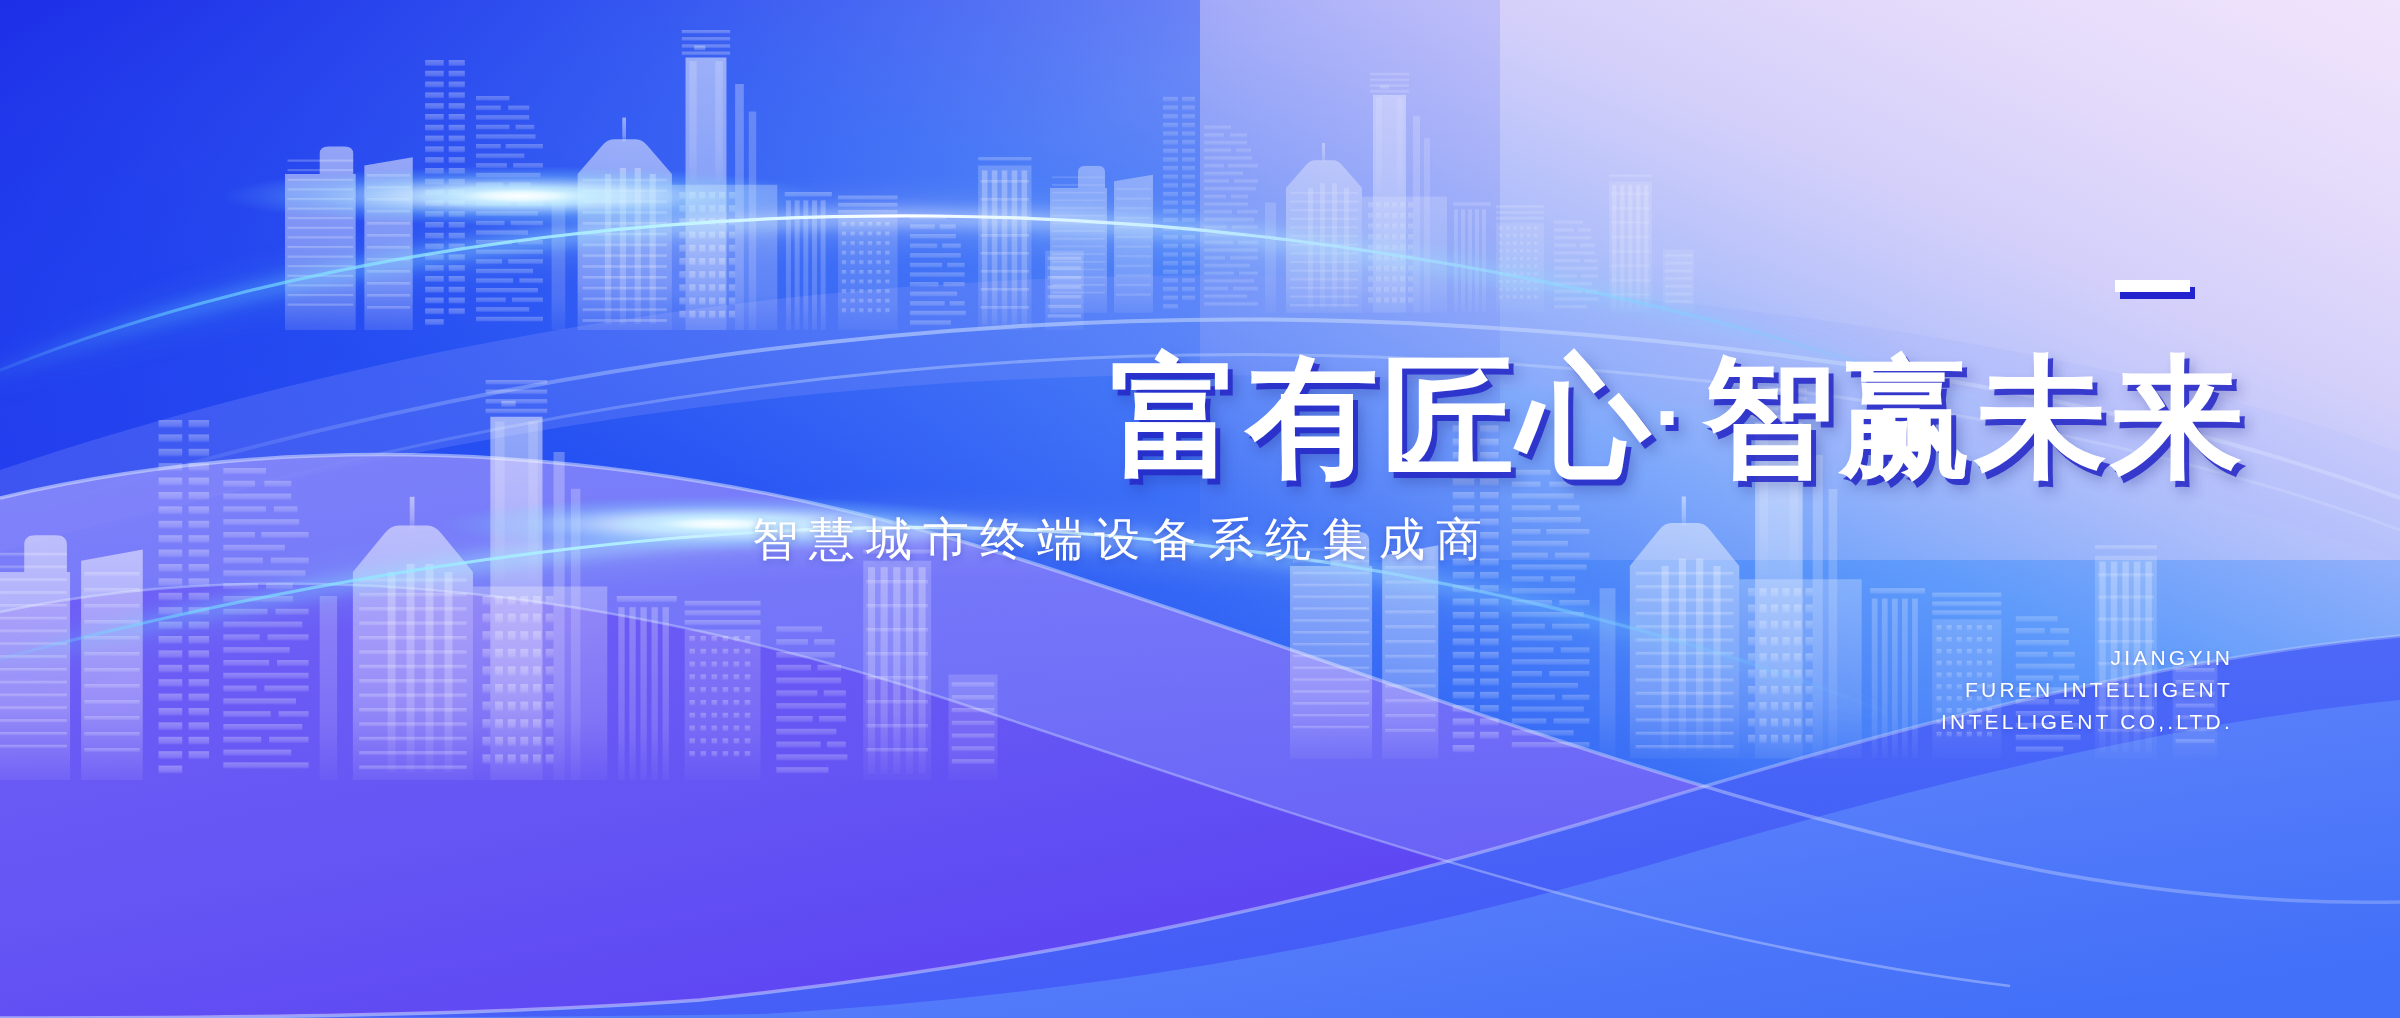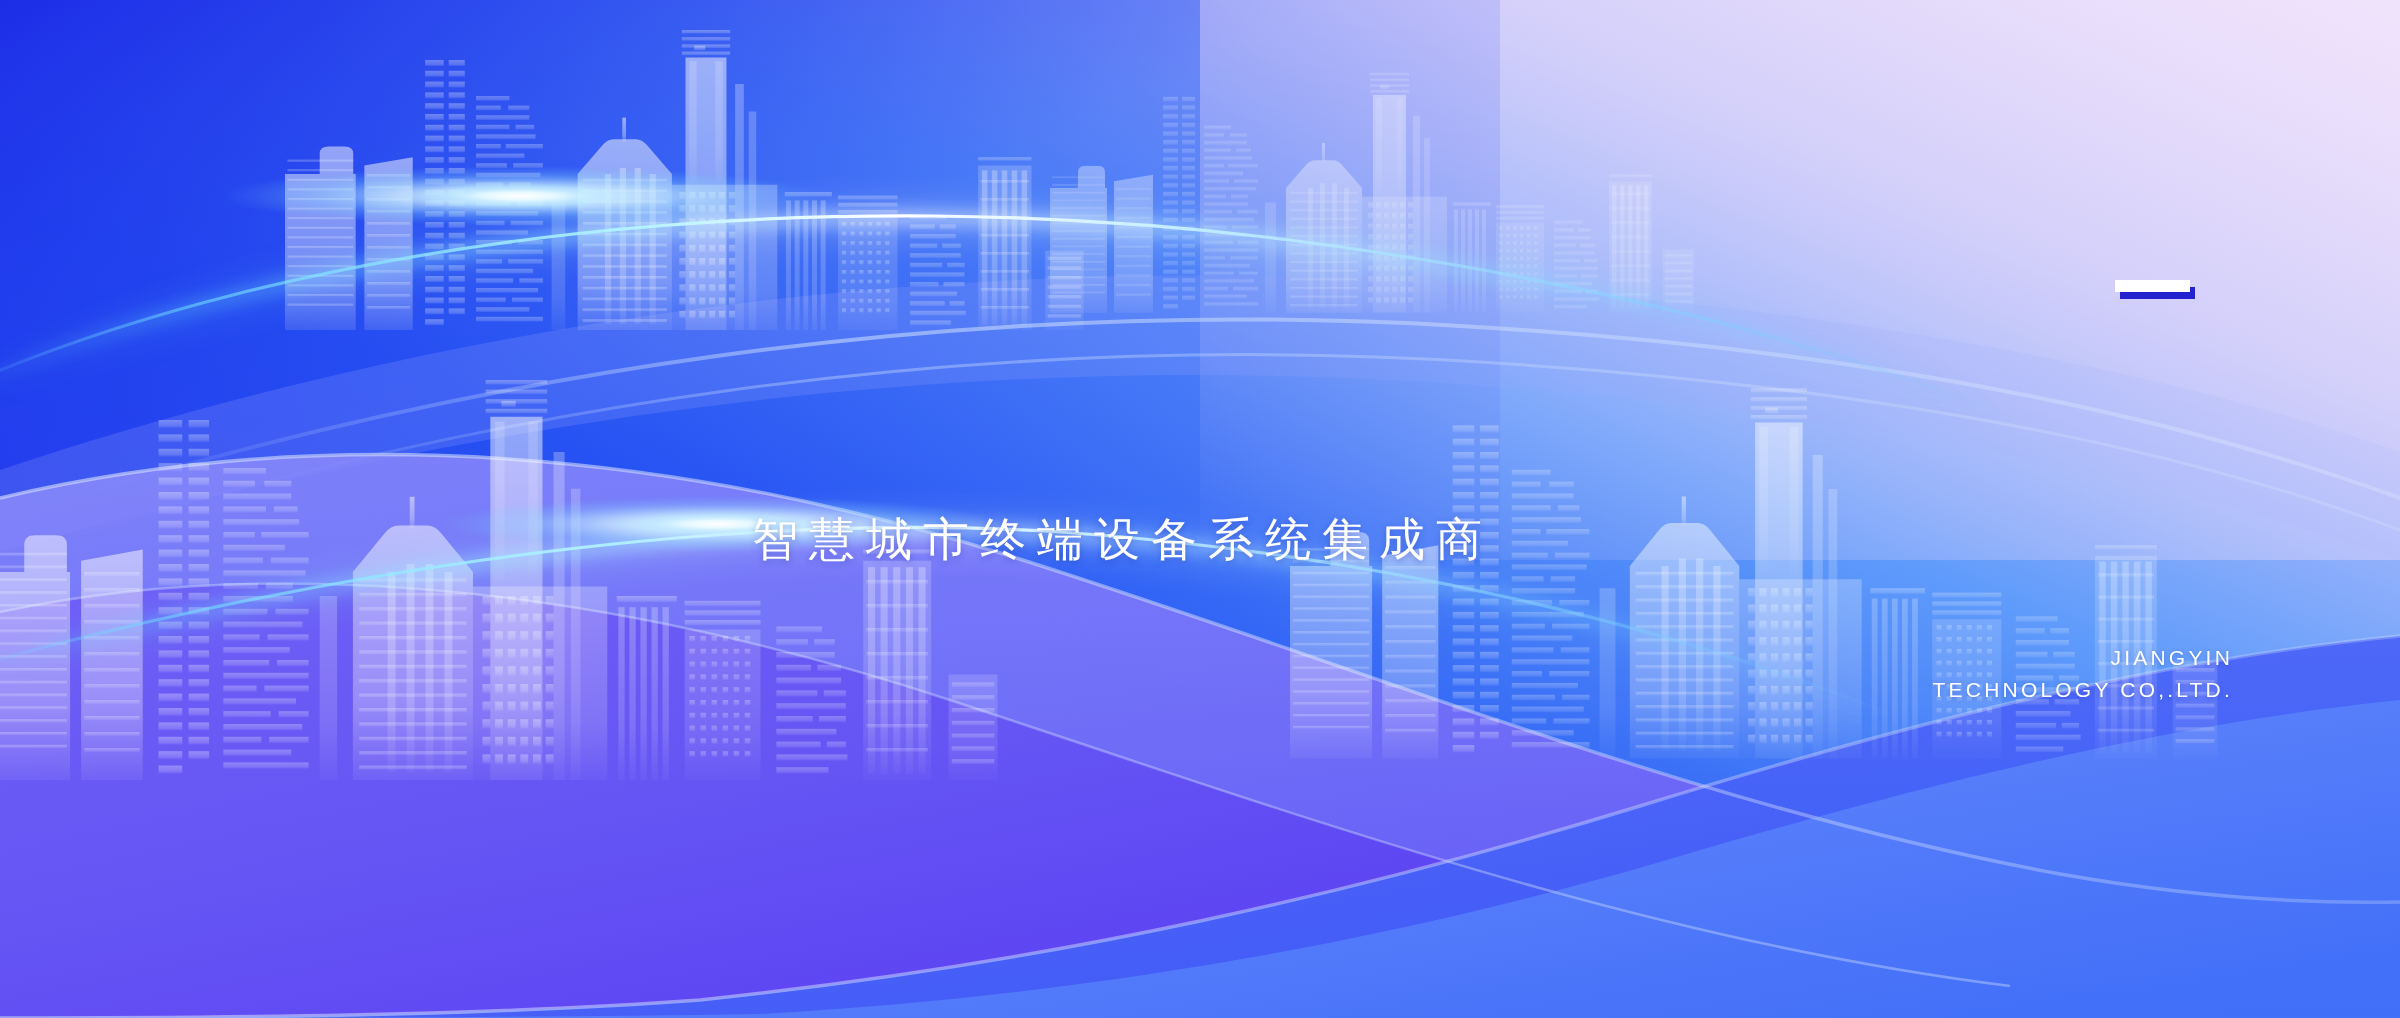--- a/index.html
+++ b/index.html
@@ -603,6 +603,7 @@
 
     <div class="rule-mark"></div>
 
+    <div class="main-title"><span>富有匠心</span><span class="dot">·</span><span>智赢未来</span></div>
 
     <div class="subtitle">智慧城市终端设备系统集成商</div>
 

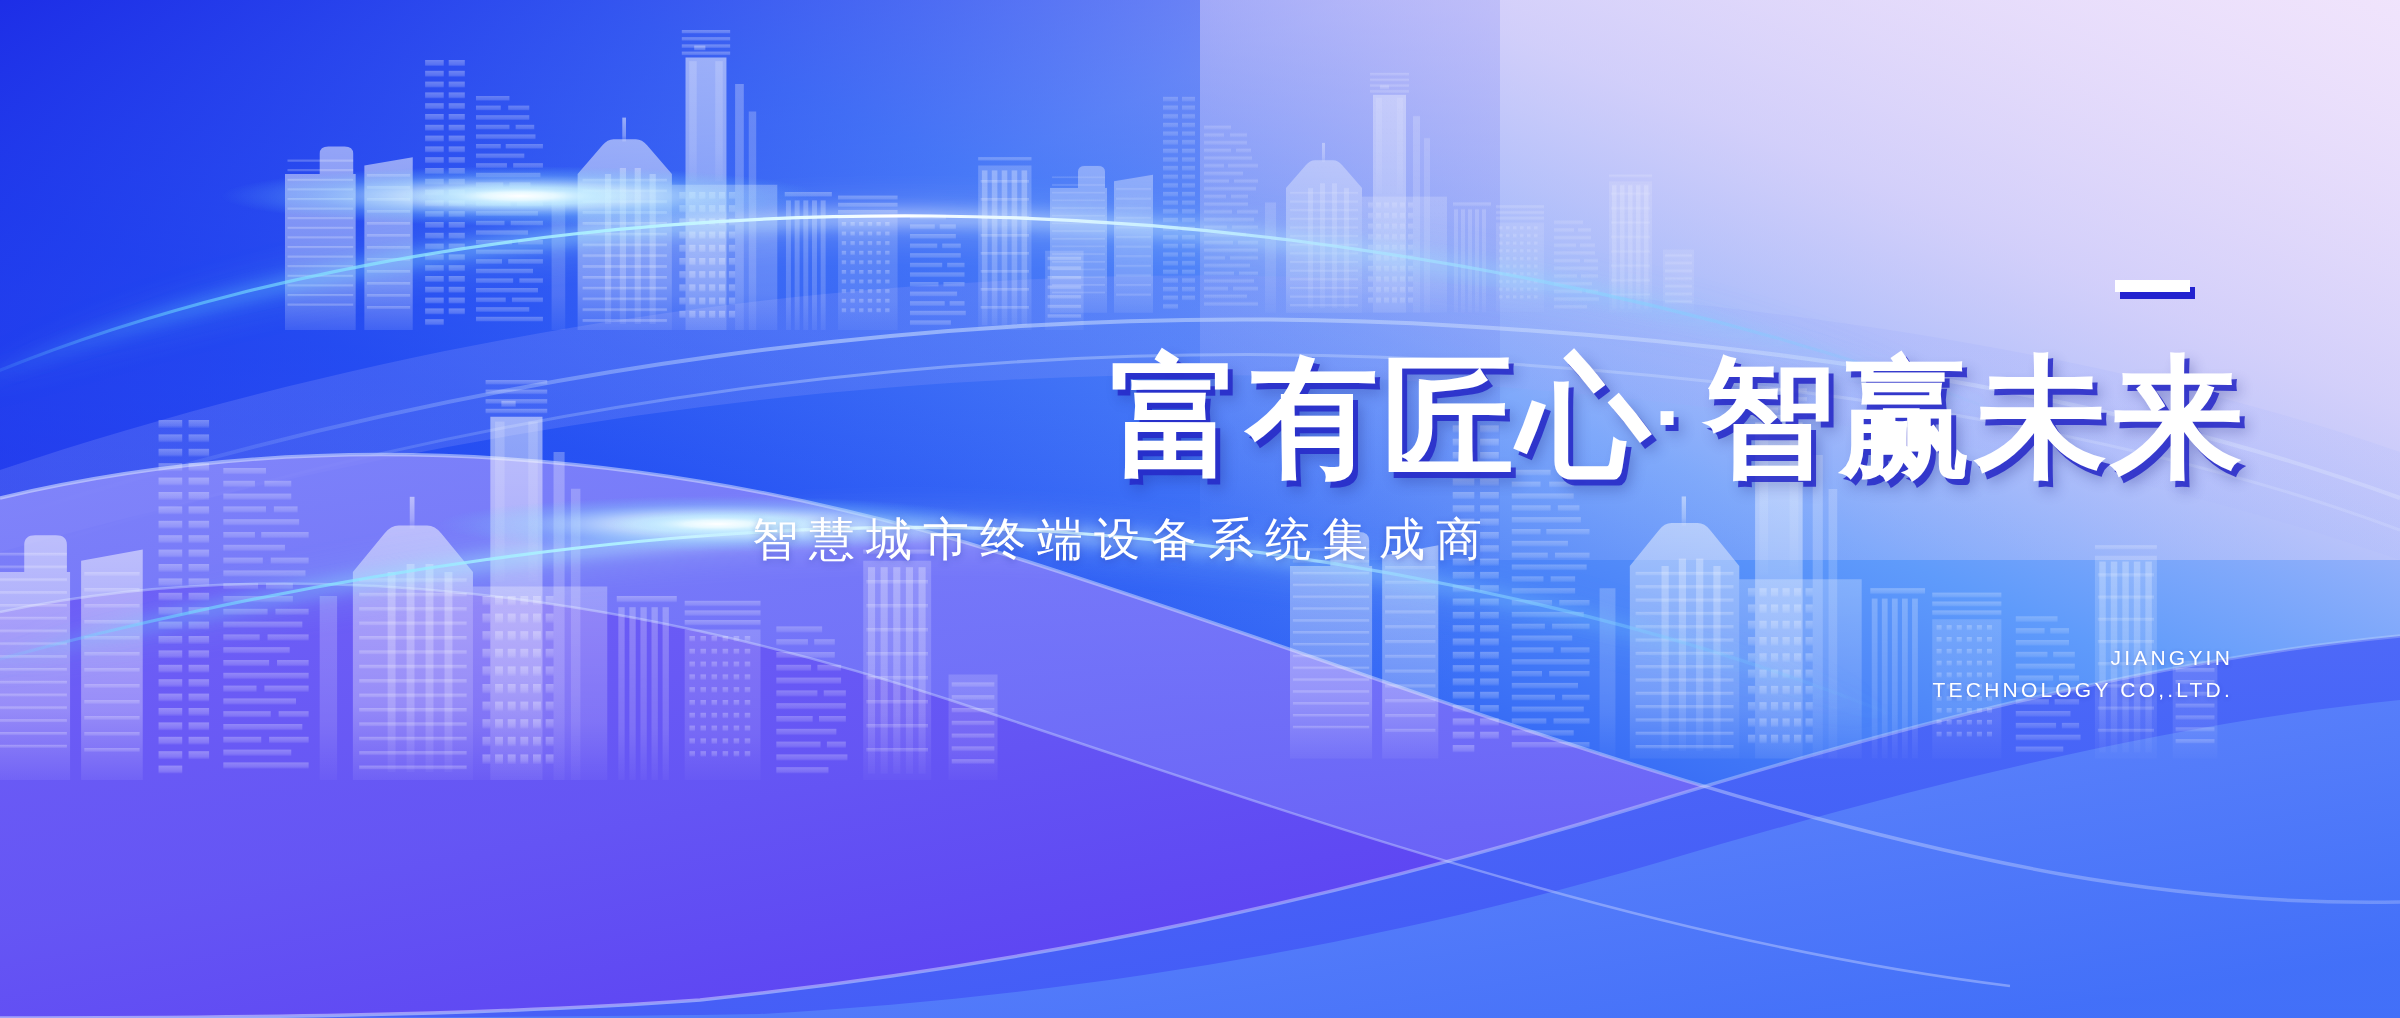--- a/index.html
+++ b/index.html
@@ -609,6 +609,7 @@
 
     <div class="company">
       <div>JIANGYIN</div>
+      <div>FUREN INTELLIGENT</div>
       <div>TECHNOLOGY CO,.LTD.</div>
     </div>
 

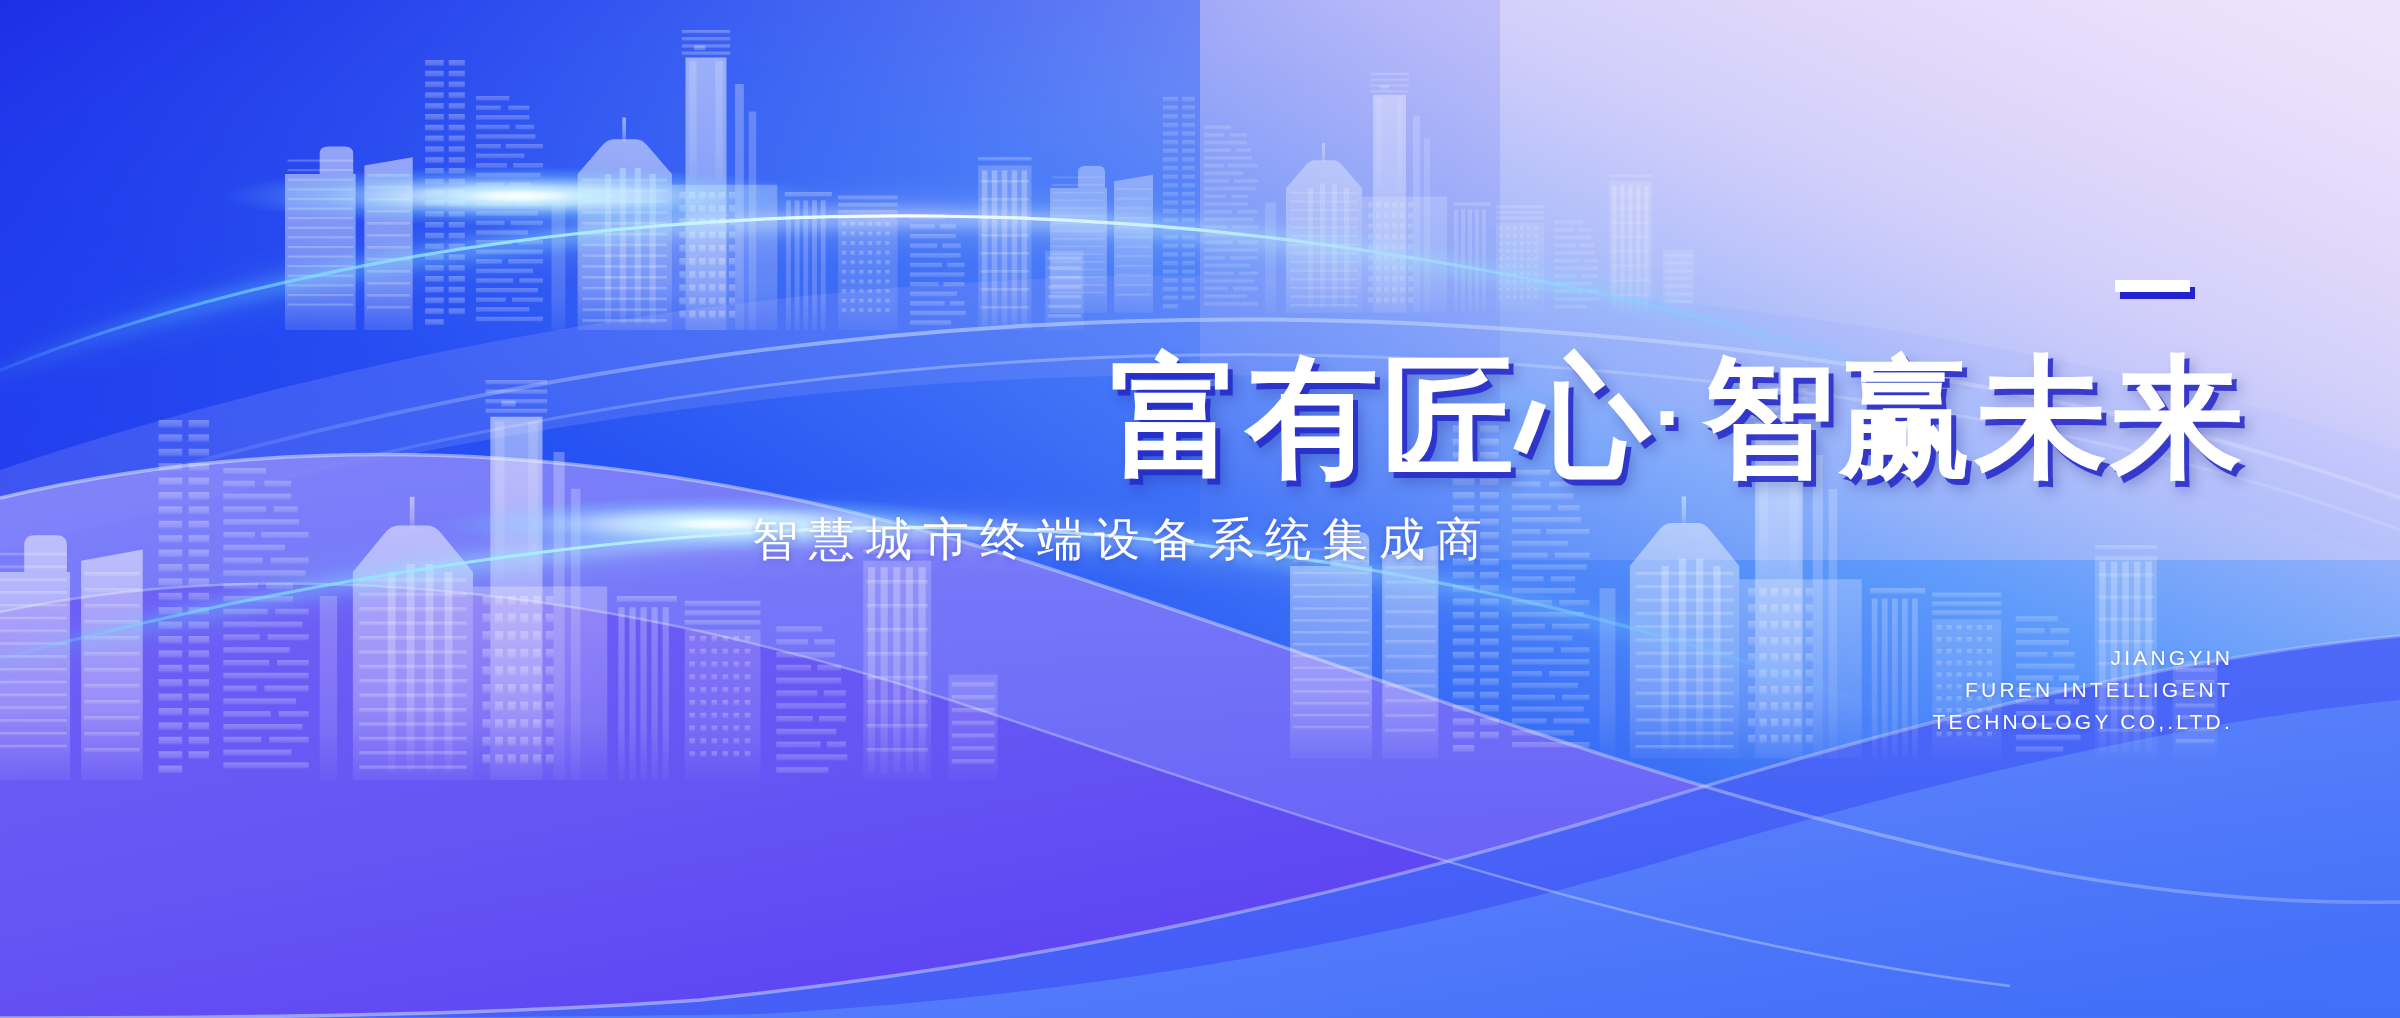--- a/index.html
+++ b/index.html
@@ -610,7 +610,7 @@
     <div class="company">
       <div>JIANGYIN</div>
       <div>FUREN INTELLIGENT</div>
-      <div>TECHNOLOGY CO,.LTD.</div>
+      <div>INTELLIGENT CO,.LTD.</div>
     </div>
 
   </div>

